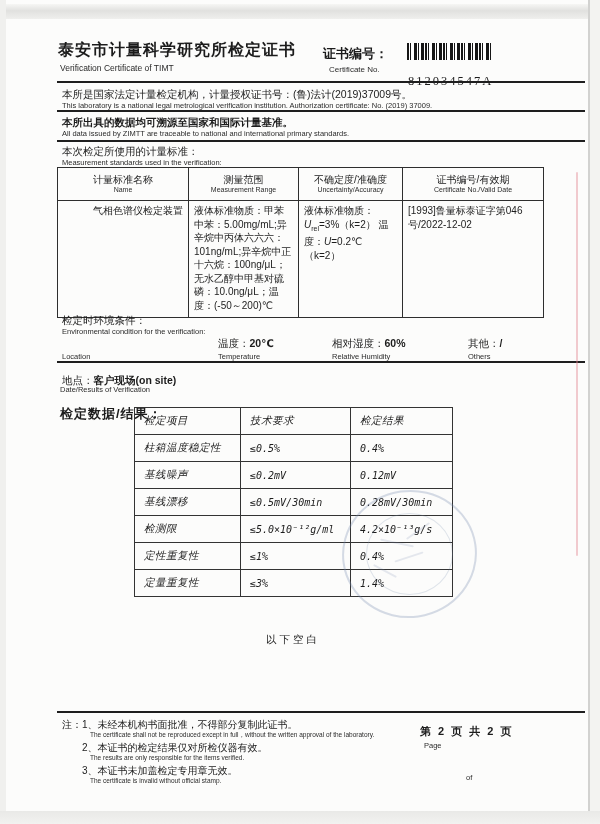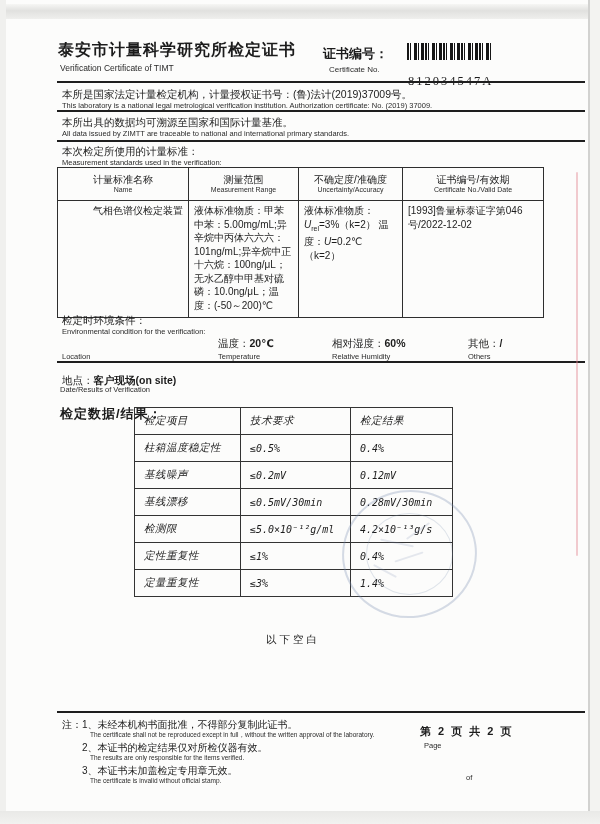--- a/index.html
+++ b/index.html
@@ -82,7 +82,7 @@
   <div class="abs t-en" style="left:62px;top:101px;">This laboratory is a national legal metrological verification institution. Authorization certificate: No. (2019) 37009.</div>
   <div class="abs rule" style="top:110px;"></div>
 
-  <div class="abs t-cn" style="left:62px;top:116px;">本所出具的数据均可溯源至国家和国际计量基准。</div>
+  <div class="abs t-cn" style="left:62px;top:116px;font-weight:bold;">本所出具的数据均可溯源至国家和国际计量基准。</div>
   <div class="abs t-en" style="left:62px;top:129px;">All data issued by ZIMTT are traceable to national and international primary standards.</div>
   <div class="abs rule" style="top:140px;"></div>
 

